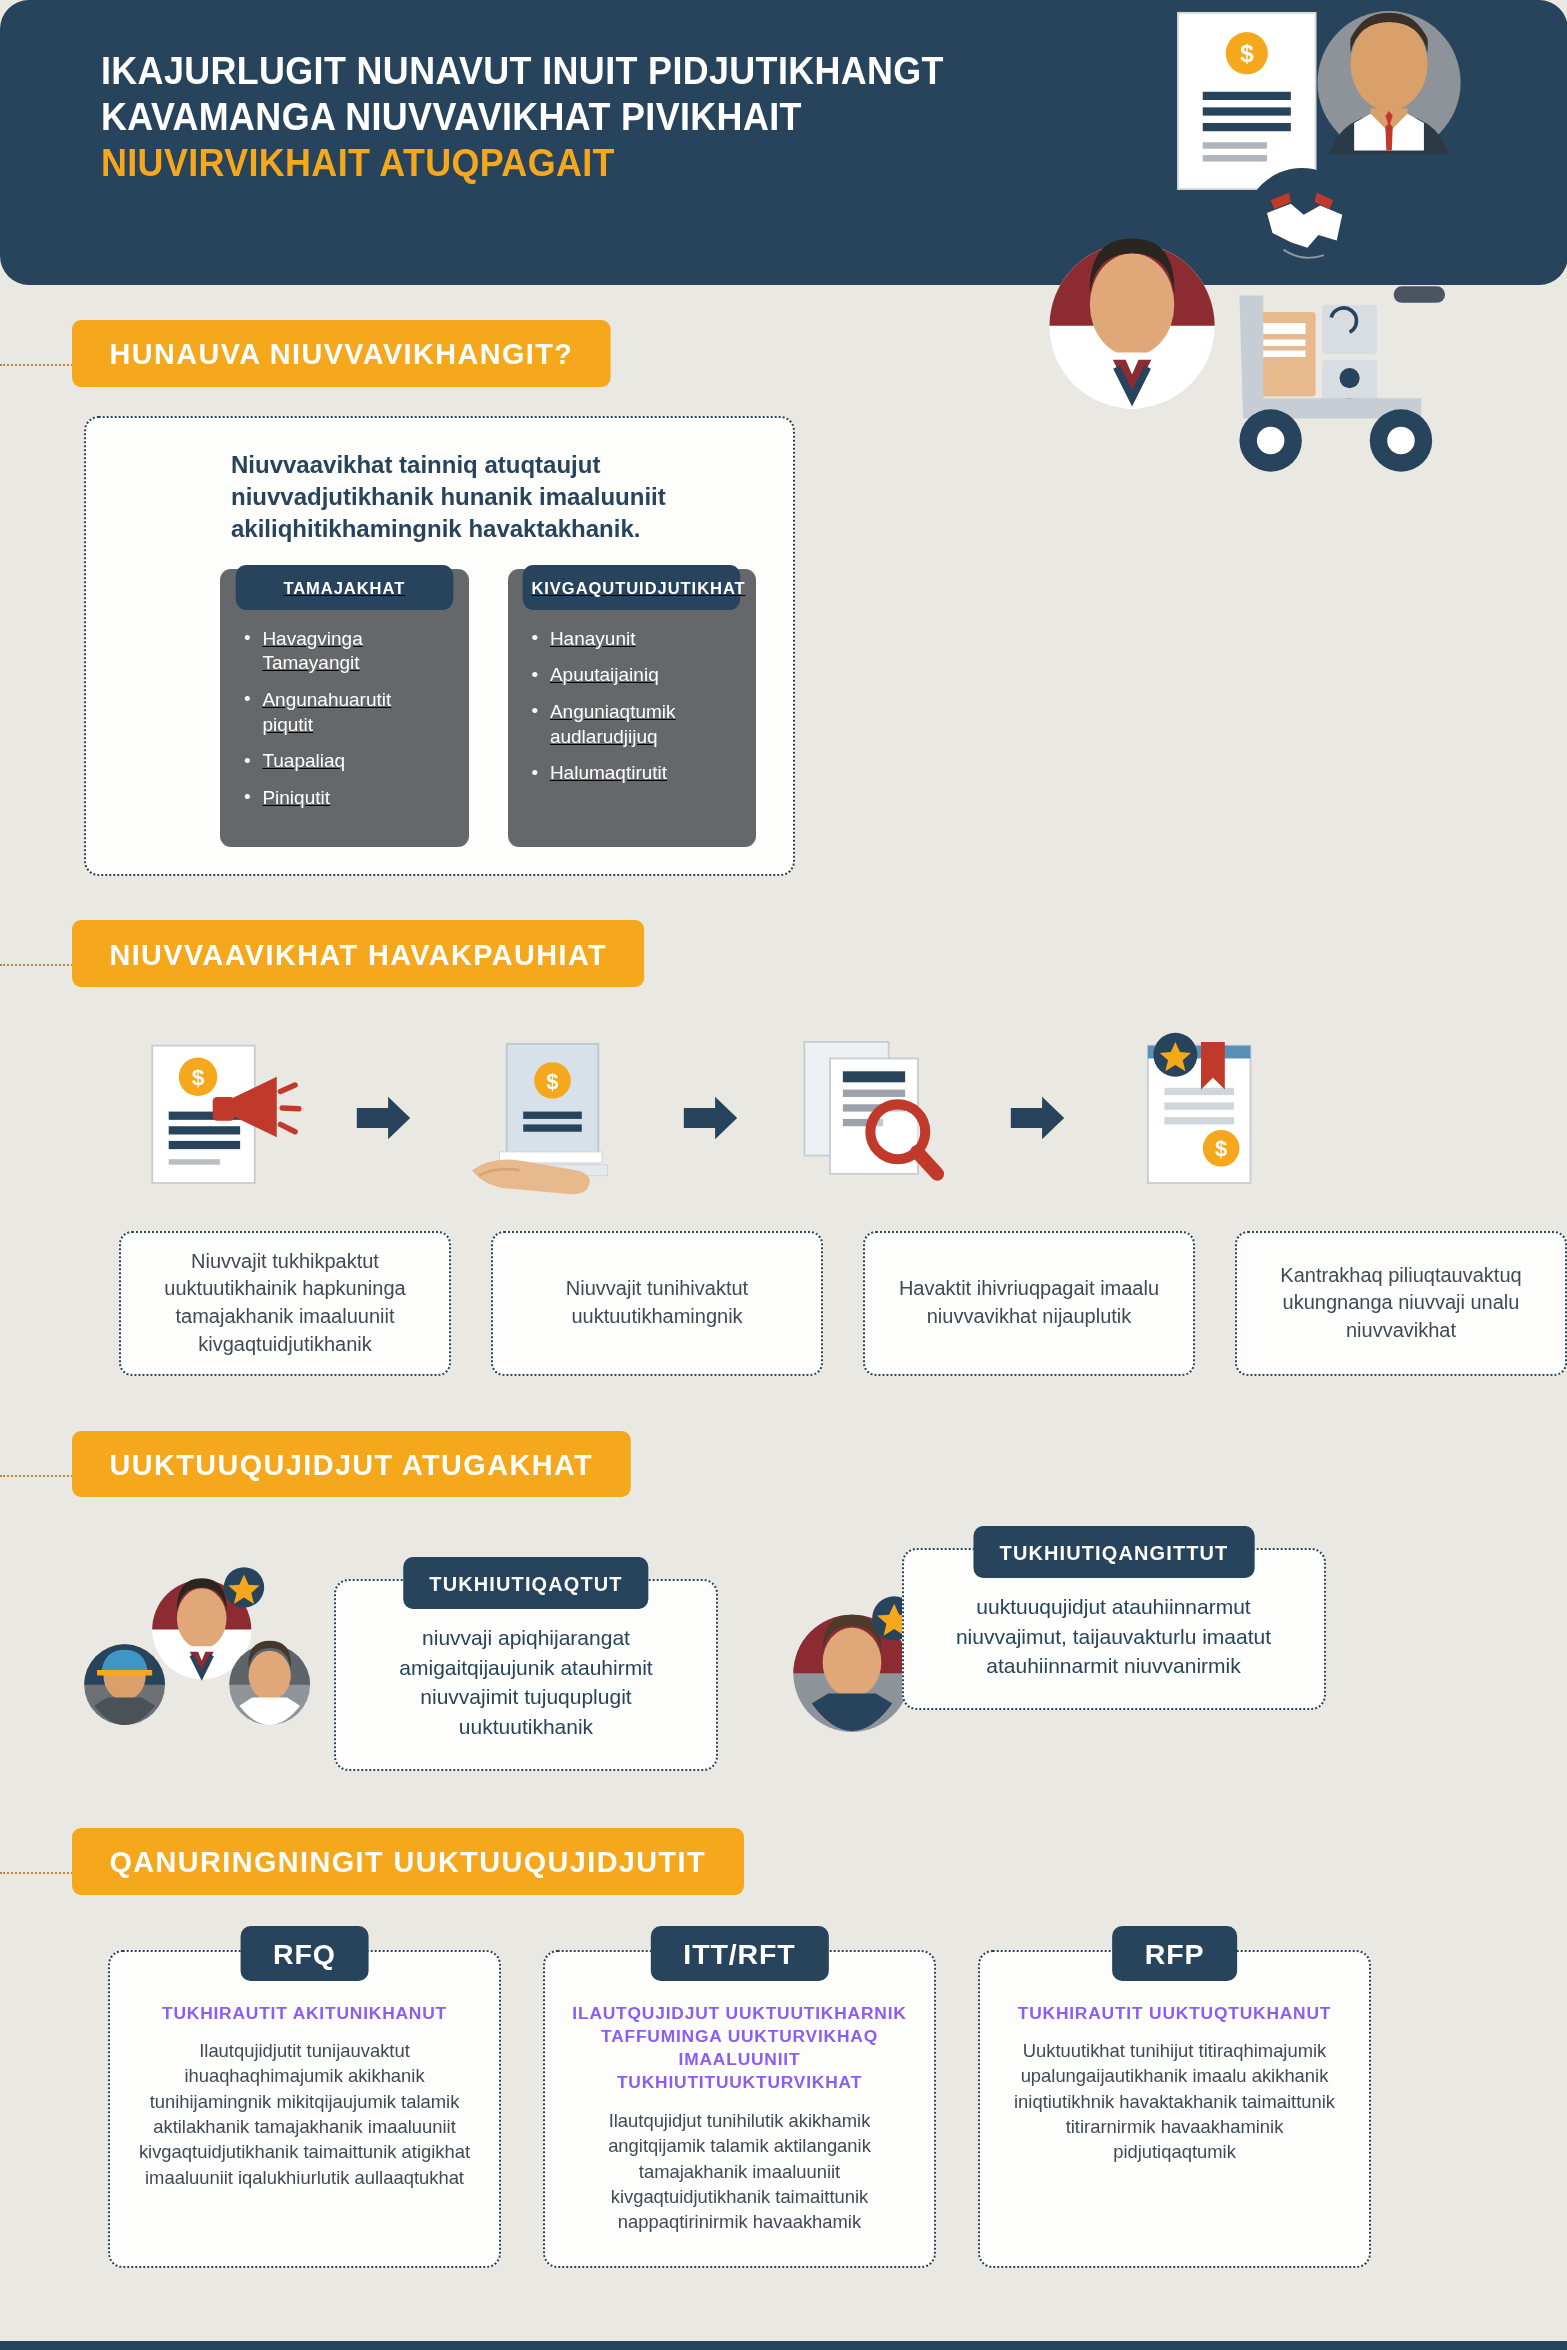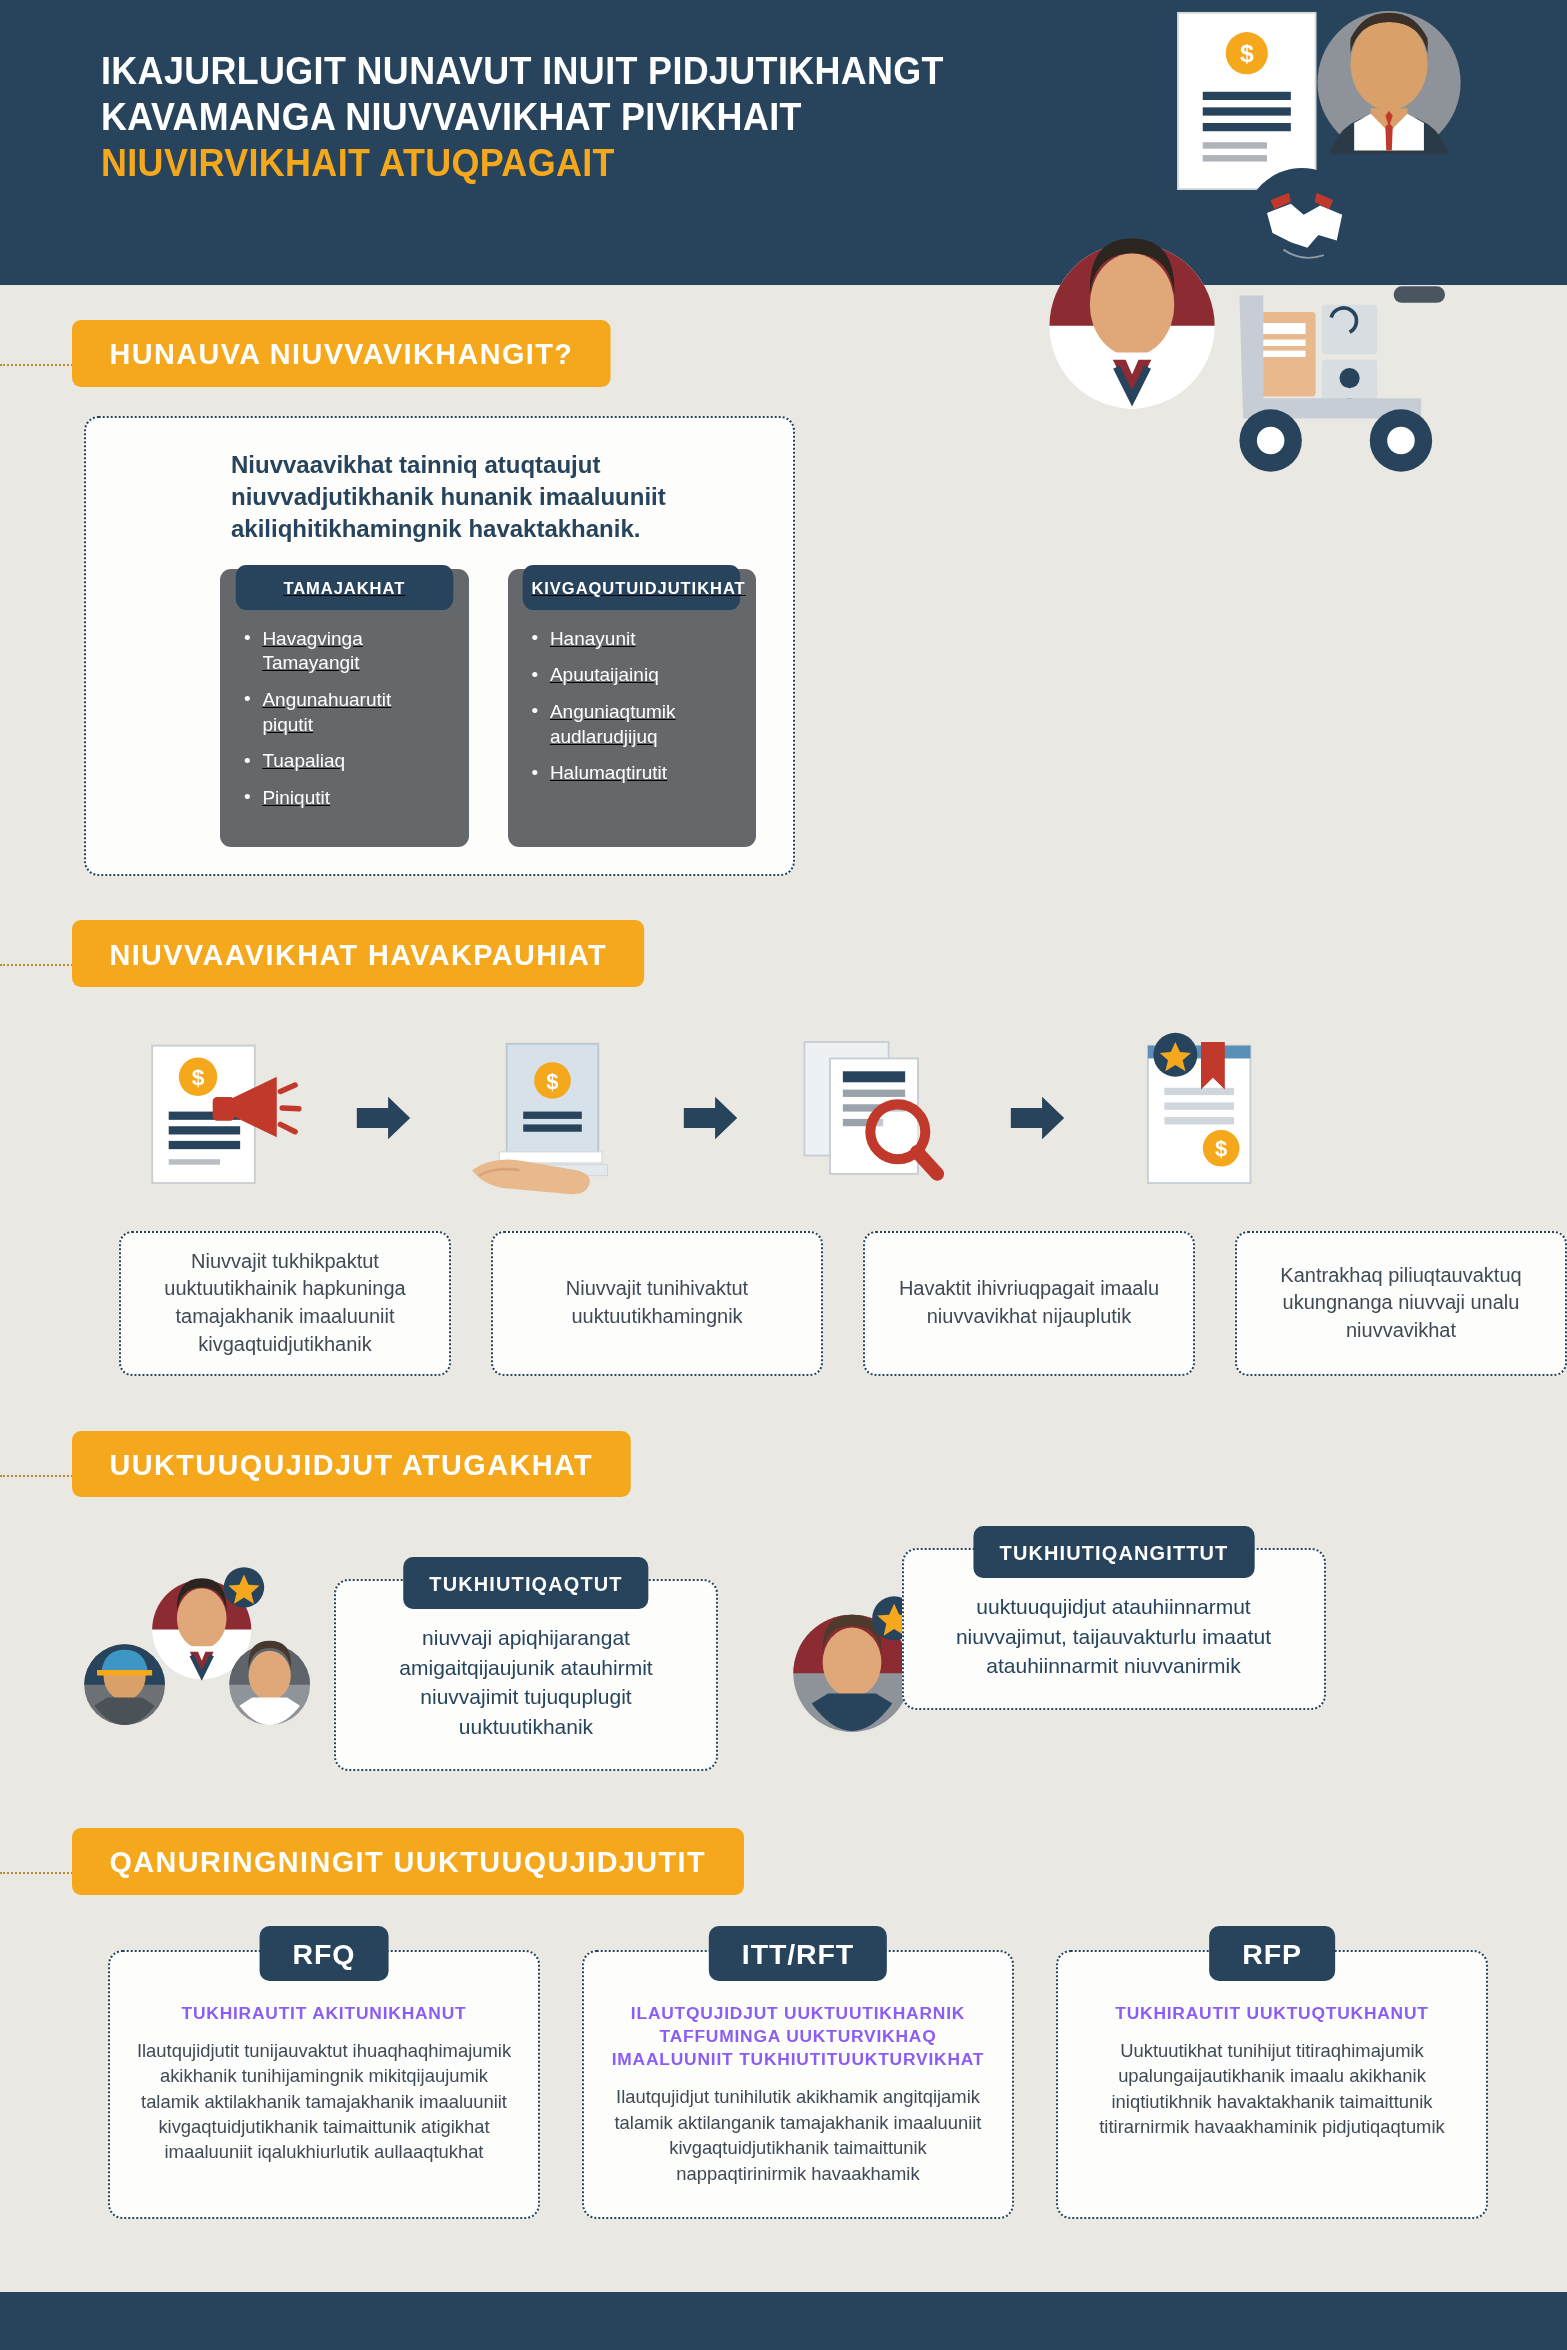--- a/index.html
+++ b/index.html
@@ -22,6 +22,7 @@
     background: #27445c;
     padding: 48px 16px 44px 101px;
     min-height: 285px;
+    border-radius: 29px;
   }
   .header h1 {
     font-size: 39px;

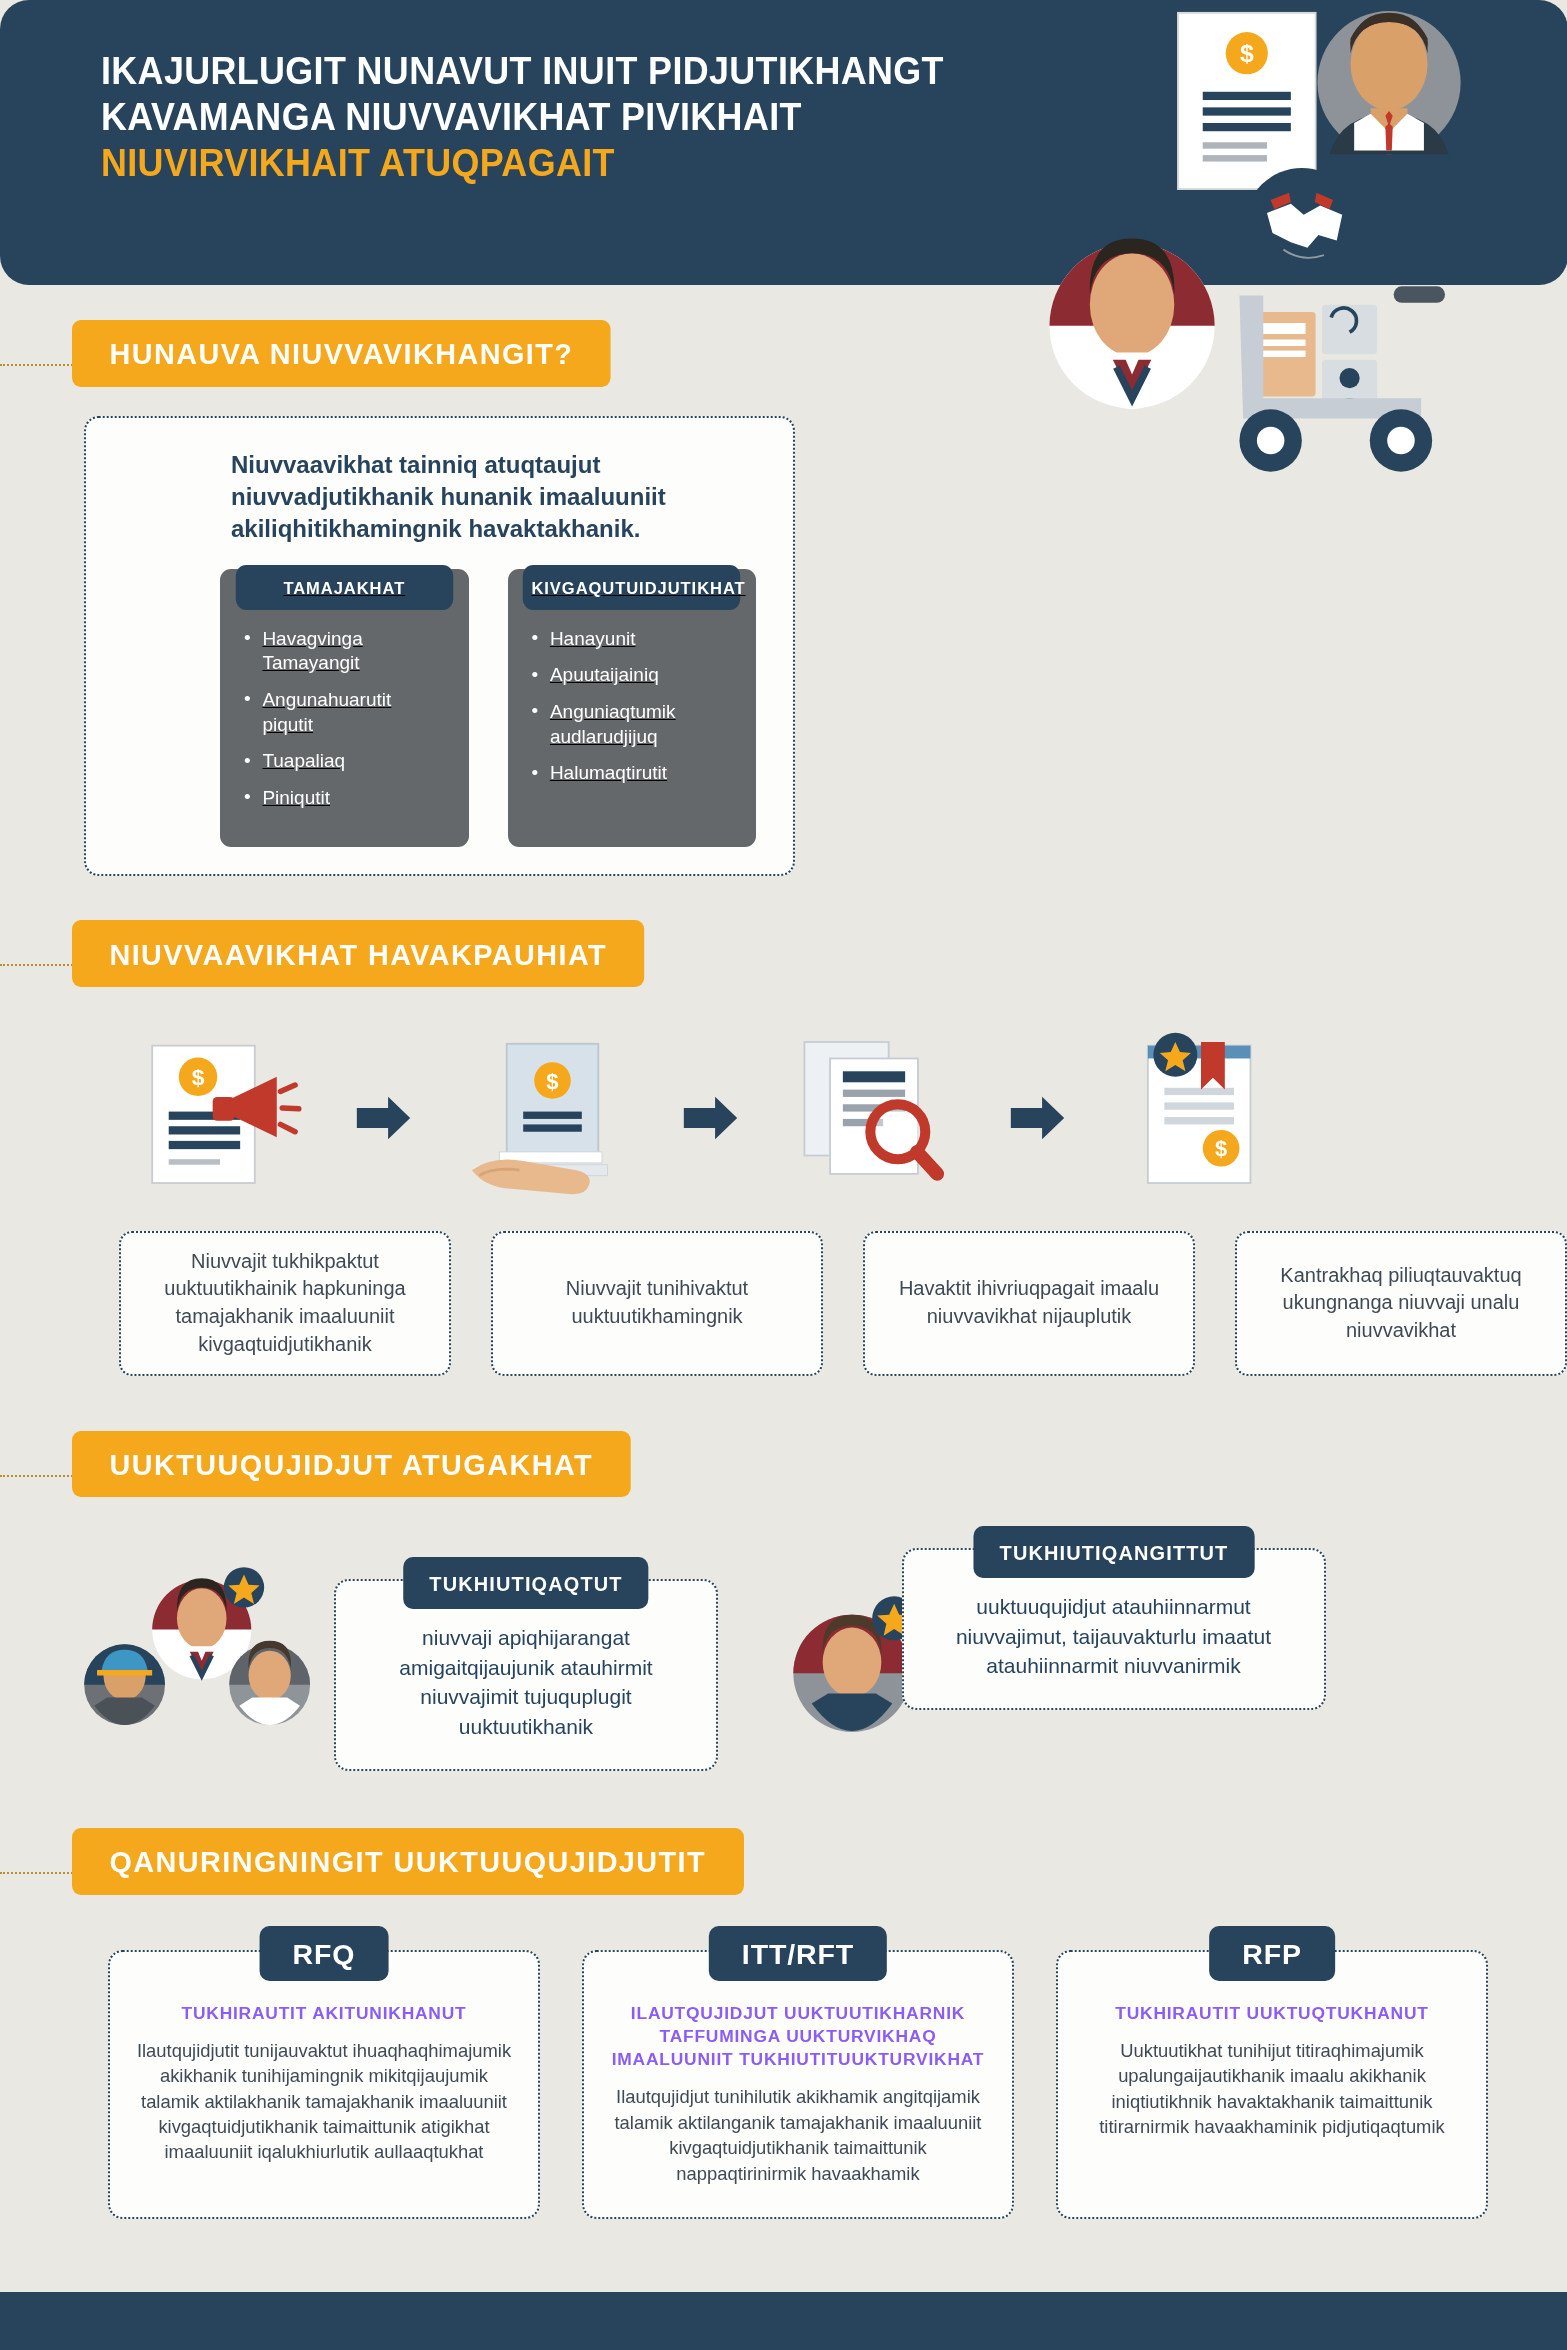--- a/index.html
+++ b/index.html
@@ -198,7 +198,7 @@
   .s4-wrap { padding-top: 57px; }
   .s4-row { display: flex; padding: 55px 0 64px 108px; gap: 42px; }
   .type-card {
-    width: 432px;
+    width: 393px;
     background: #fdfdfb;
     border: 2.8px dotted #27445c;
     border-radius: 14.7px;

